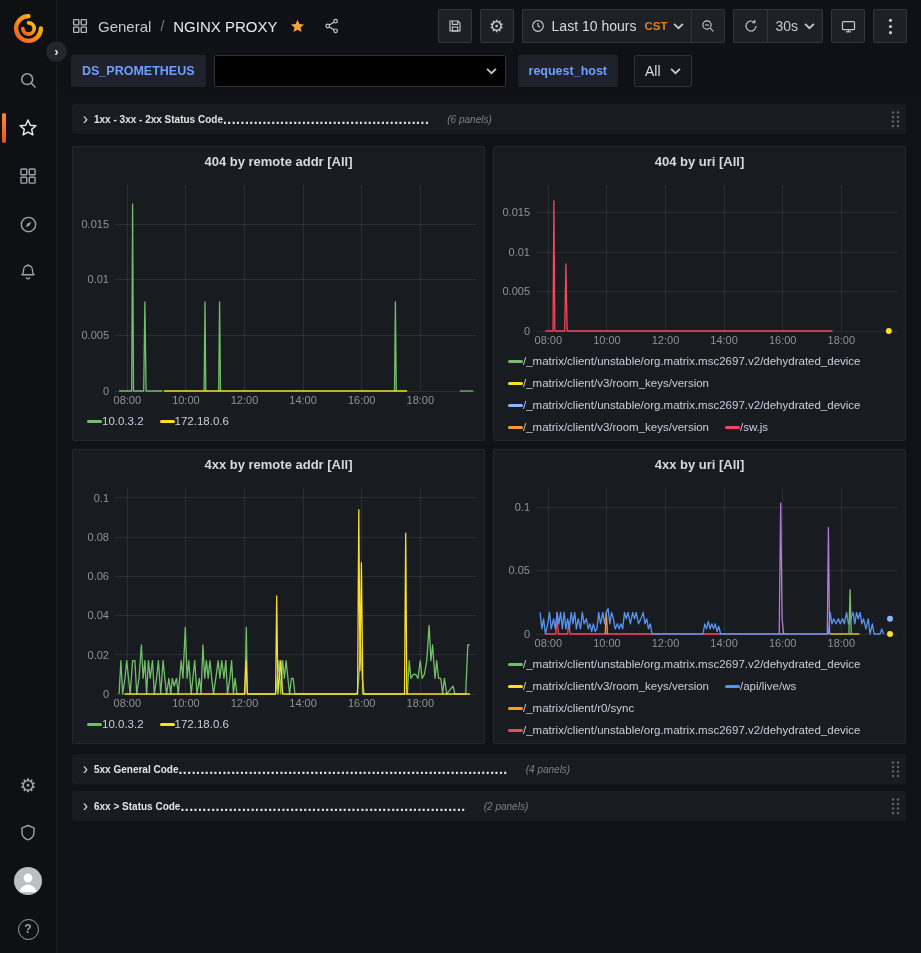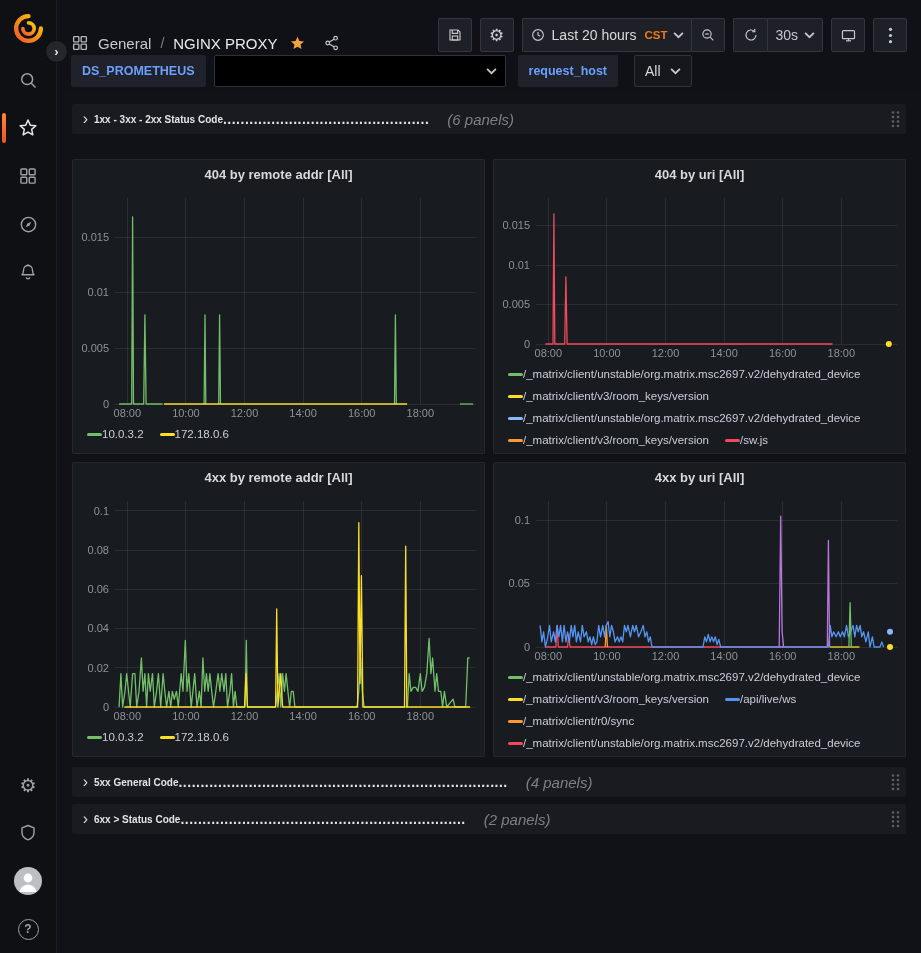--- a/index.html
+++ b/index.html
@@ -22,7 +22,7 @@
   .expand-btn{position:absolute;left:45px;top:40px;width:23px;height:23px;border-radius:50%;background:#24262c;border:1px solid #0c0d10;color:#e6e7e9;display:flex;align-items:center;justify-content:center;font-size:13px;font-weight:700;z-index:9;cursor:pointer;}
   
   .main{margin-left:57px;height:100%;background:#111217;}
-  .header{height:52px;display:flex;align-items:flex-end;justify-content:space-between;padding:0 14px;background:#101116;}
+  .header{height:52px;display:flex;align-items:center;justify-content:space-between;padding:0 14px;background:#101116;}
   .crumbs{display:flex;align-items:center;gap:9px;}
   .crumb-text{font-size:15px;color:#c7c8cd;cursor:pointer;}
   .crumb-sep{color:#7b8087;font-size:14px;}

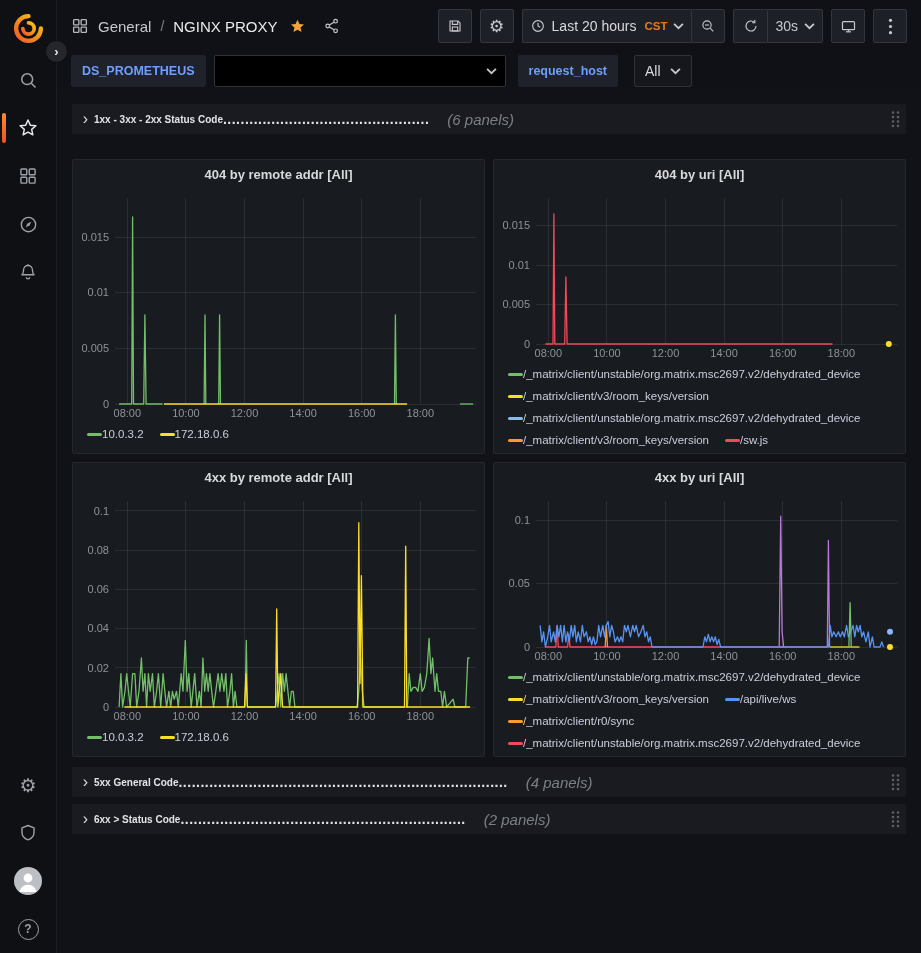--- a/index.html
+++ b/index.html
@@ -200,7 +200,7 @@
                 <polyline points="12,7.5 12,12 15.3,13.8"></polyline>
               </svg>
           </span>
-          <span class="timetext">Last 20 hours</span>
+          <span class="timetext">Last 10 hours</span>
           <span class="tz">CST</span>
           <span class="caret">
             <svg width="11" height="8" viewBox="0 0 10 7" fill="none" stroke="#c7c8cd" stroke-width="1.6">

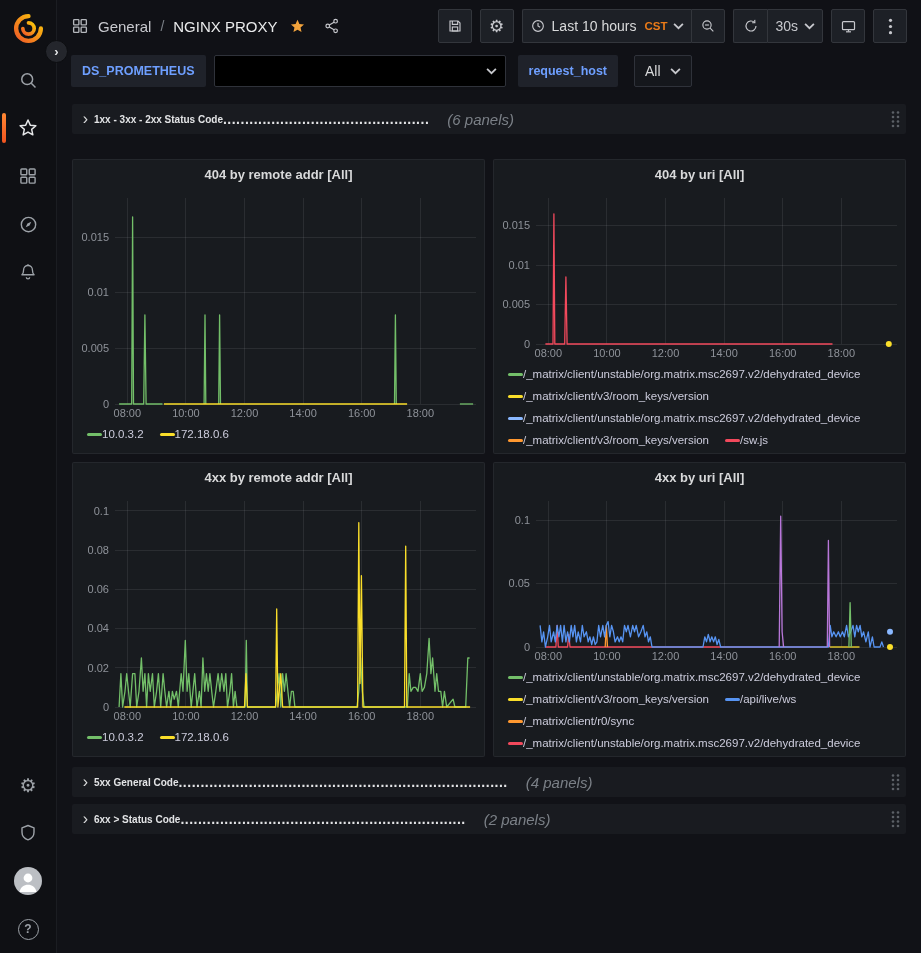--- a/index.html
+++ b/index.html
@@ -50,7 +50,7 @@
   .row-chev.open{transform:rotate(90deg);}
   .row-title{font-weight:700;font-size:10px;color:#e3e4e6;white-space:nowrap;}
   .row-dots{font-weight:700;font-size:14px;color:#e3e4e6;letter-spacing:0.5px;overflow:hidden;white-space:nowrap;}
-  .row-count{font-style:italic;color:#7b8087;font-size:15px;margin-left:18px;white-space:nowrap;}
+  .row-count{font-style:italic;color:#7b8087;font-size:10px;margin-left:18px;white-space:nowrap;}
   .row-handle{margin-left:auto;display:flex;align-items:center;cursor:grab;}
   .panels{display:grid;grid-template-columns:1fr 1fr;gap:8px;margin-top:25px;}
   .panel{height:295px;background:#181b1f;border:1px solid rgba(204,204,220,0.07);border-radius:2px;display:flex;flex-direction:column;overflow:hidden;}

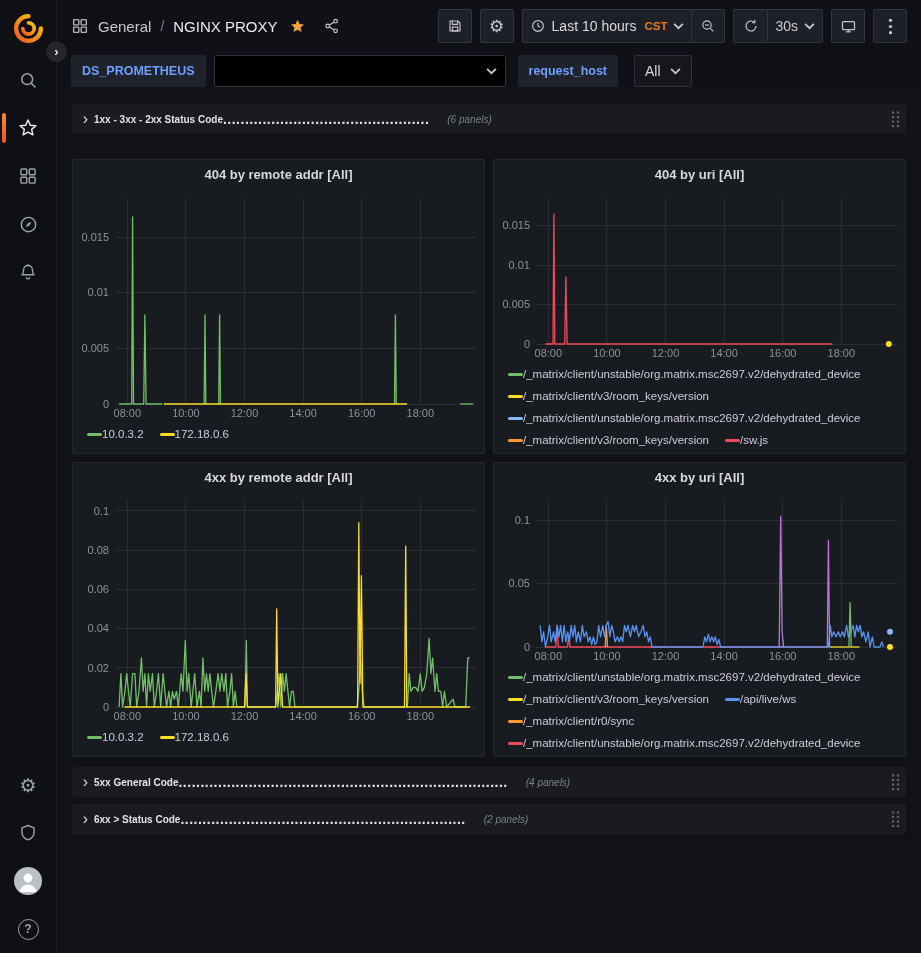--- a/index.html
+++ b/index.html
@@ -52,7 +52,7 @@
   .row-dots{font-weight:700;font-size:14px;color:#e3e4e6;letter-spacing:0.5px;overflow:hidden;white-space:nowrap;}
   .row-count{font-style:italic;color:#7b8087;font-size:10px;margin-left:18px;white-space:nowrap;}
   .row-handle{margin-left:auto;display:flex;align-items:center;cursor:grab;}
-  .panels{display:grid;grid-template-columns:1fr 1fr;gap:8px;margin-top:25px;}
+  .panels{display:grid;grid-template-columns:1fr 1fr;gap:8px;margin-top:12px;}
   .panel{height:295px;background:#181b1f;border:1px solid rgba(204,204,220,0.07);border-radius:2px;display:flex;flex-direction:column;overflow:hidden;}
   .panel-title{height:28px;flex:none;display:flex;align-items:center;justify-content:center;font-weight:700;font-size:13px;color:#d8d9da;cursor:pointer;}
   .chart{flex:1;min-height:0;}

